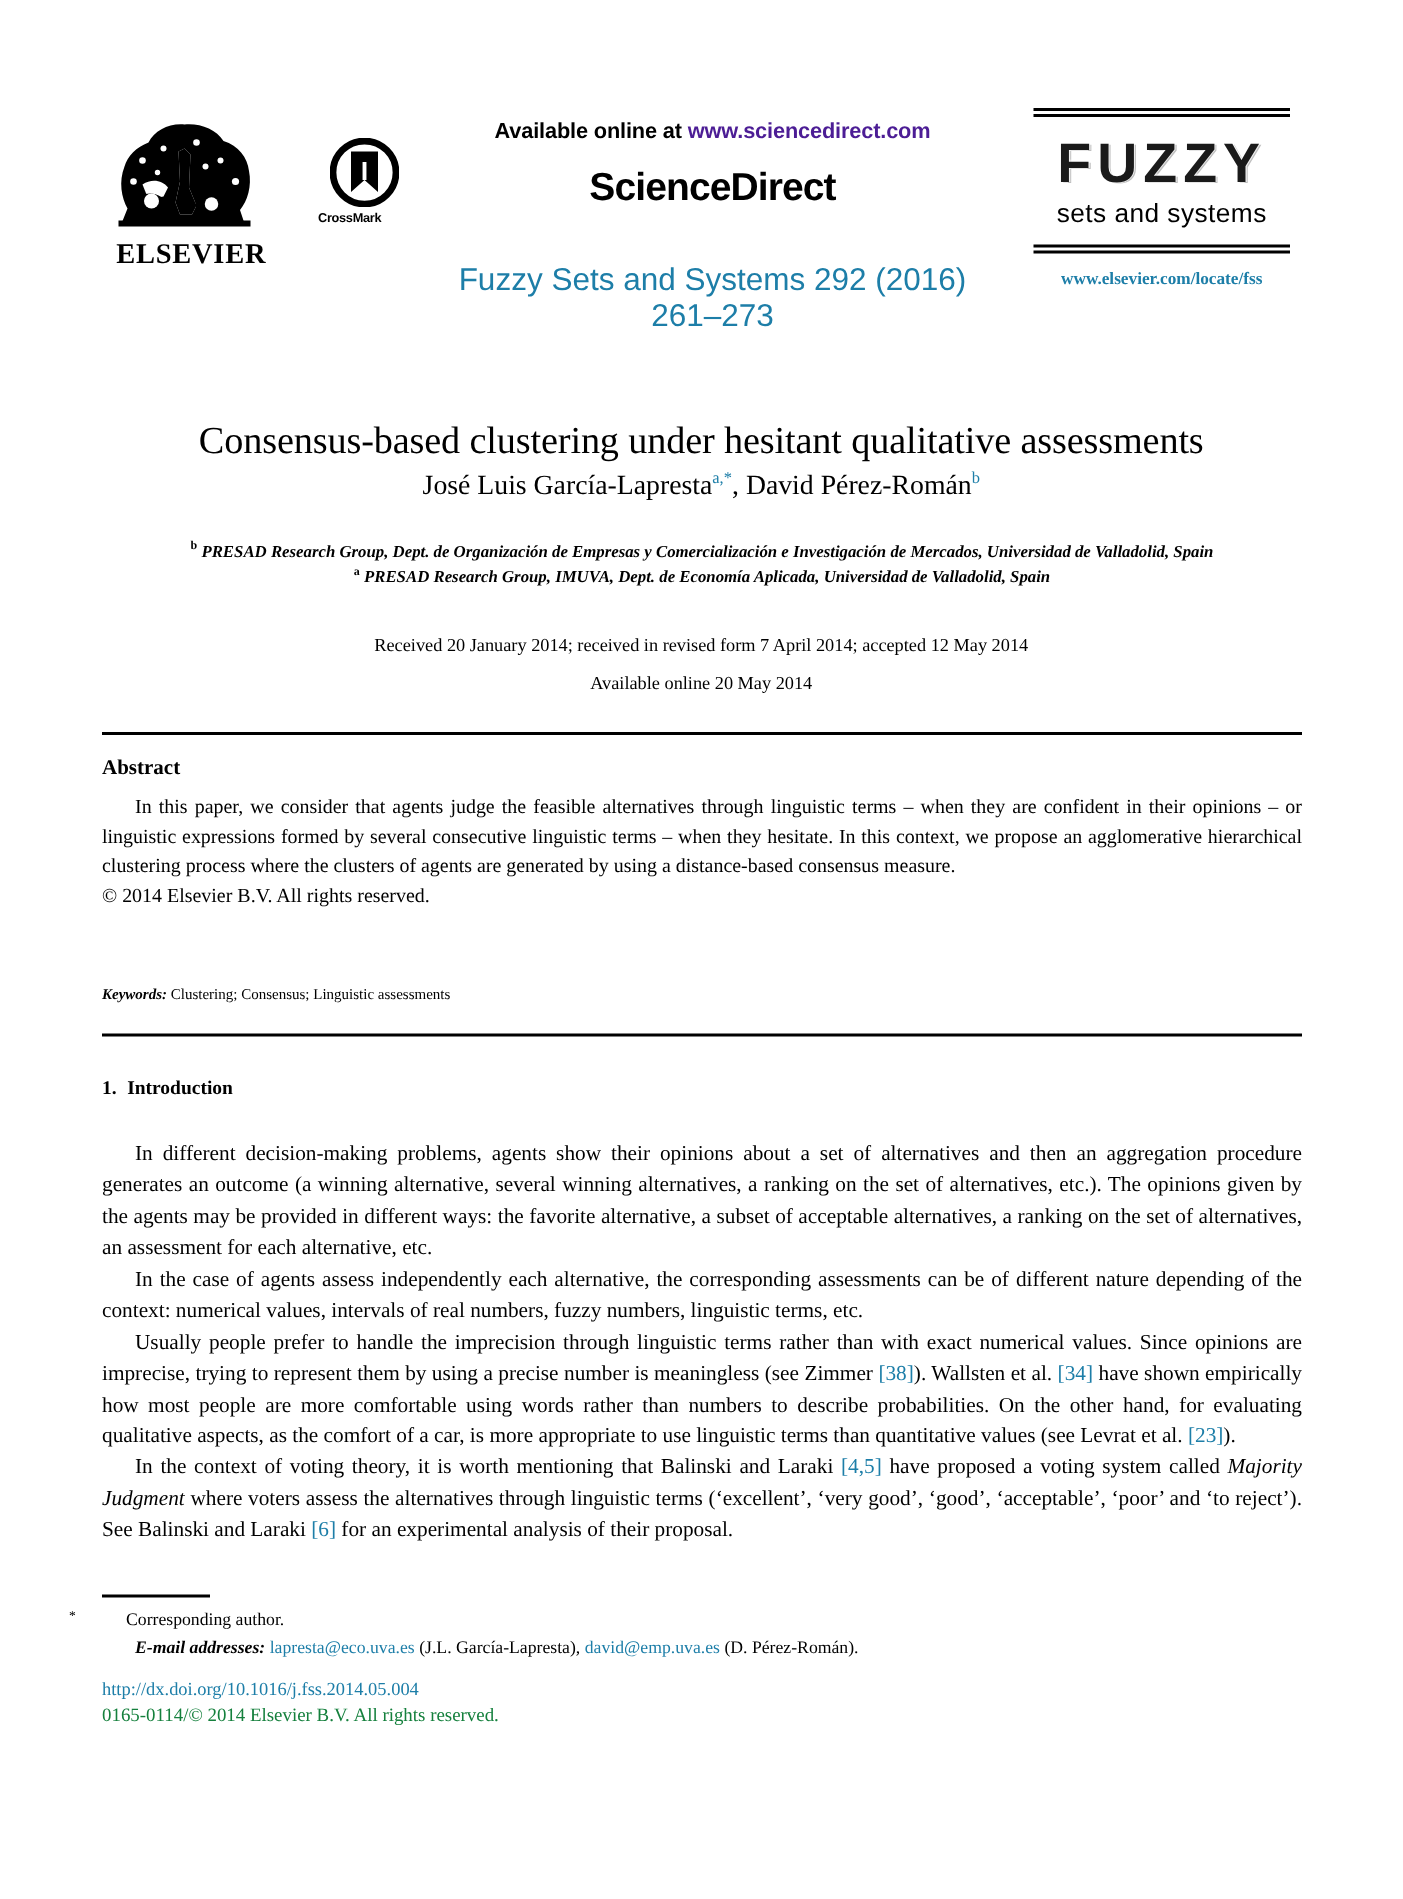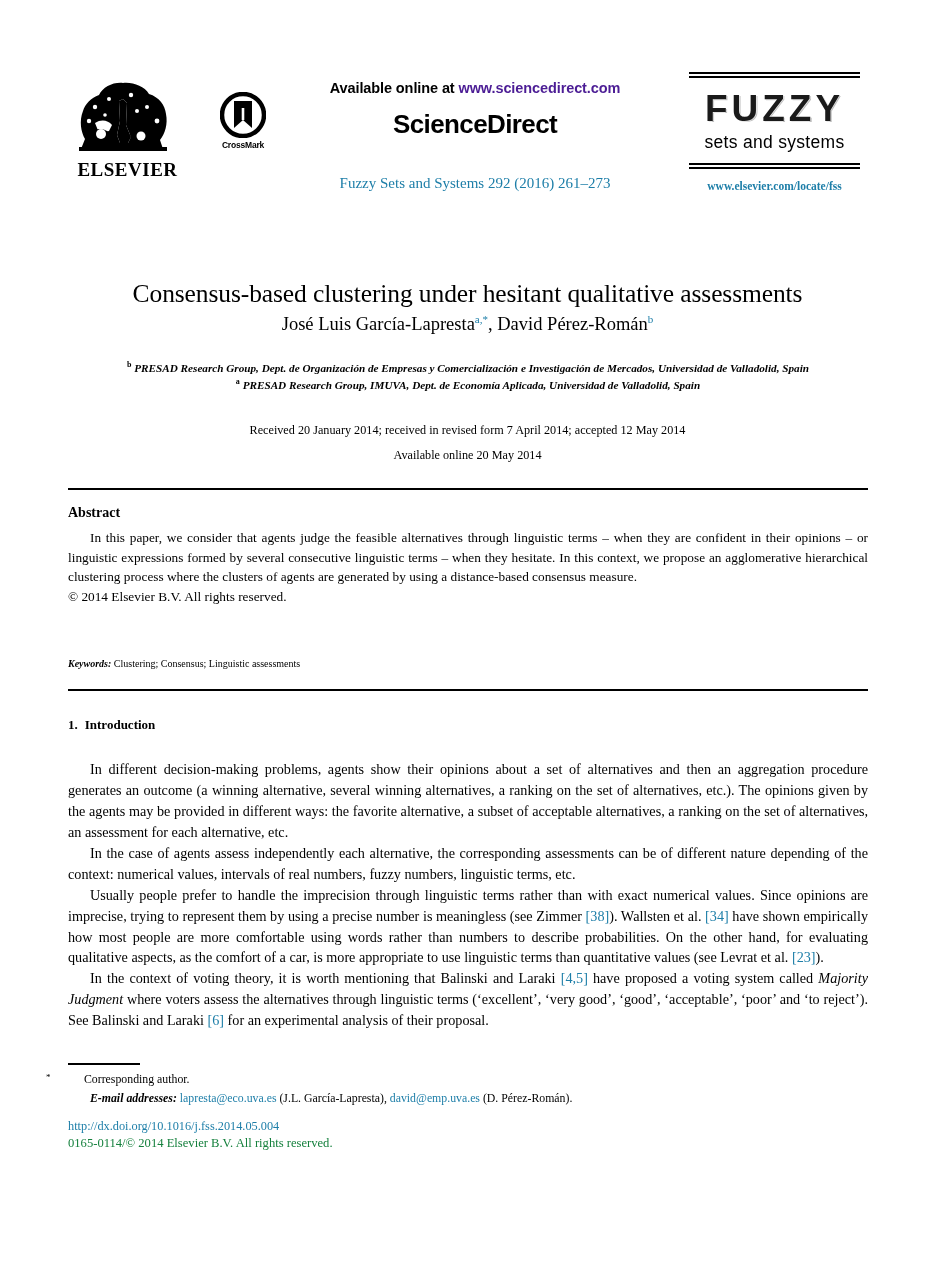--- a/index.html
+++ b/index.html
@@ -58,7 +58,6 @@
     left: 137px;
     top: 20px;
     width: 62px;
-    text-align: center;
   }
   .crossmark-logo {
     width: 46px;

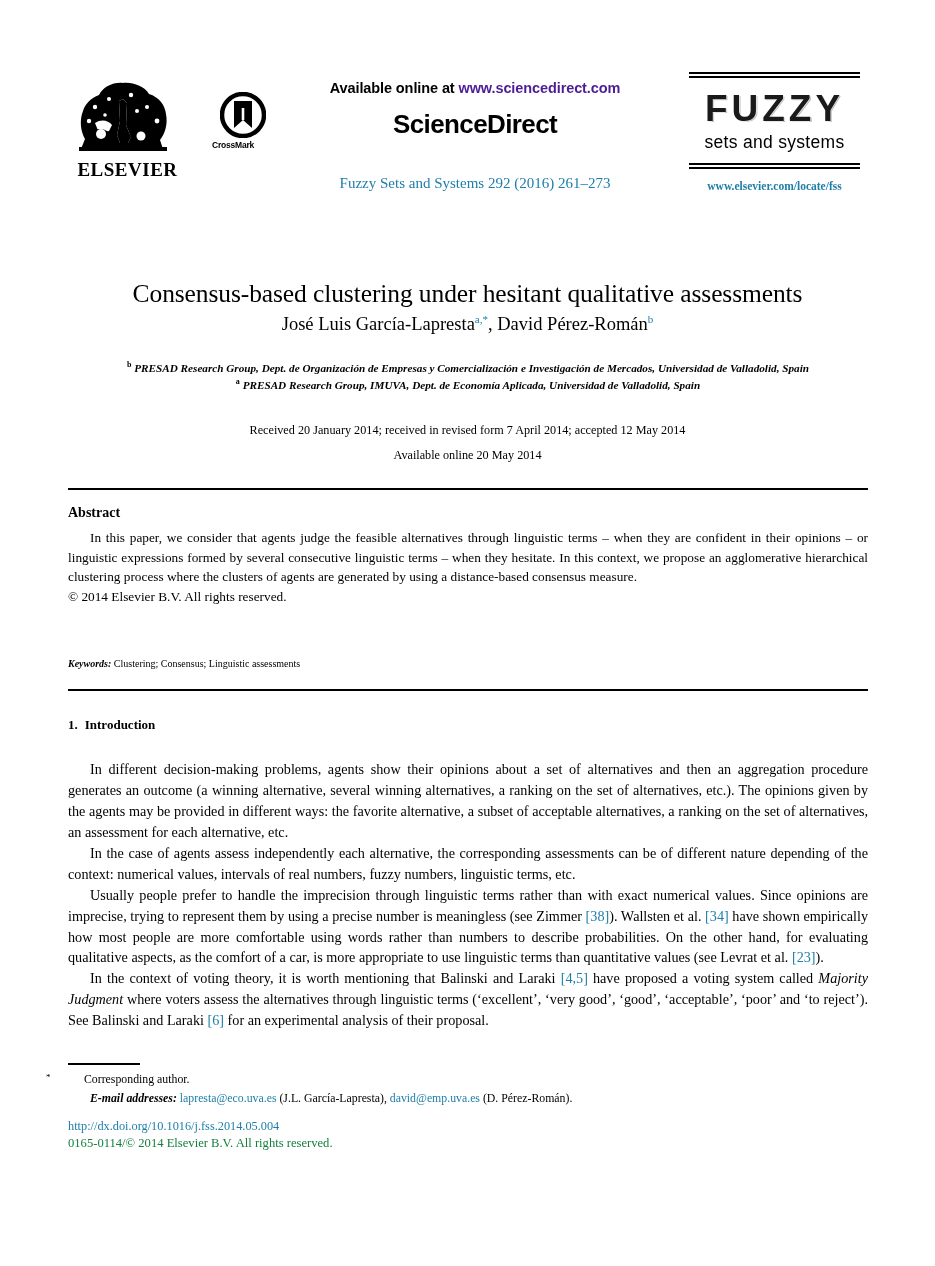--- a/index.html
+++ b/index.html
@@ -99,8 +99,8 @@
     color: #000;
   }
   .journal-ref {
-    font-family: Liberation Serif, serif;
-    font-size: 15px;
+    font-family: Liberation Sans, sans-serif;
+    font-size: 21px;
     color: #1d7ea8;
     margin-top: 35px;
   }

